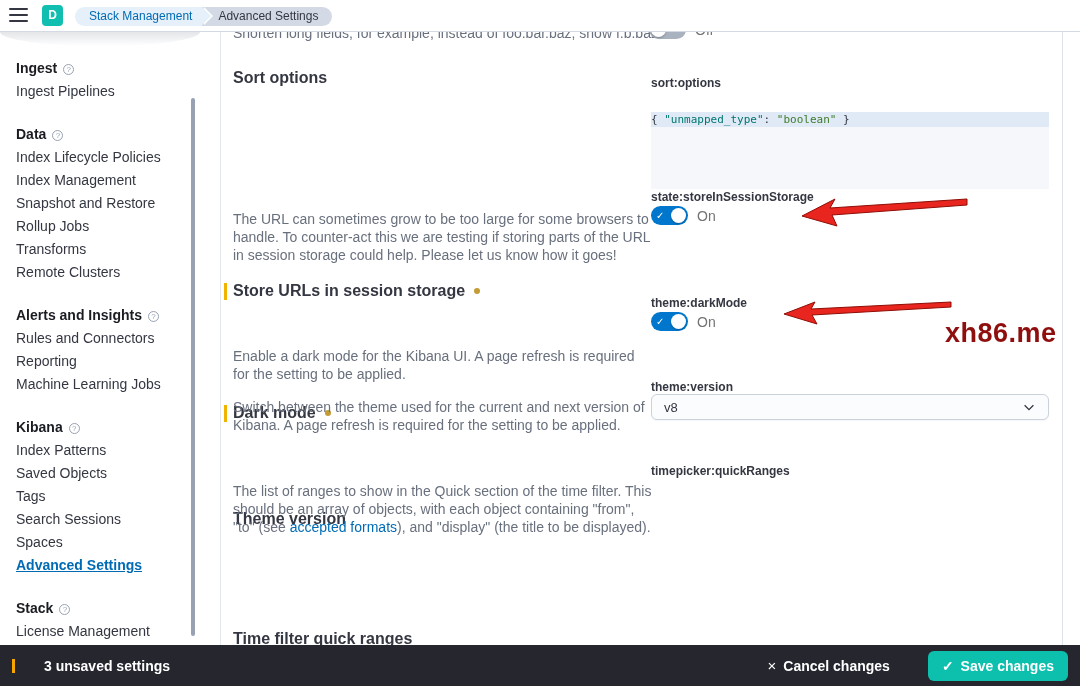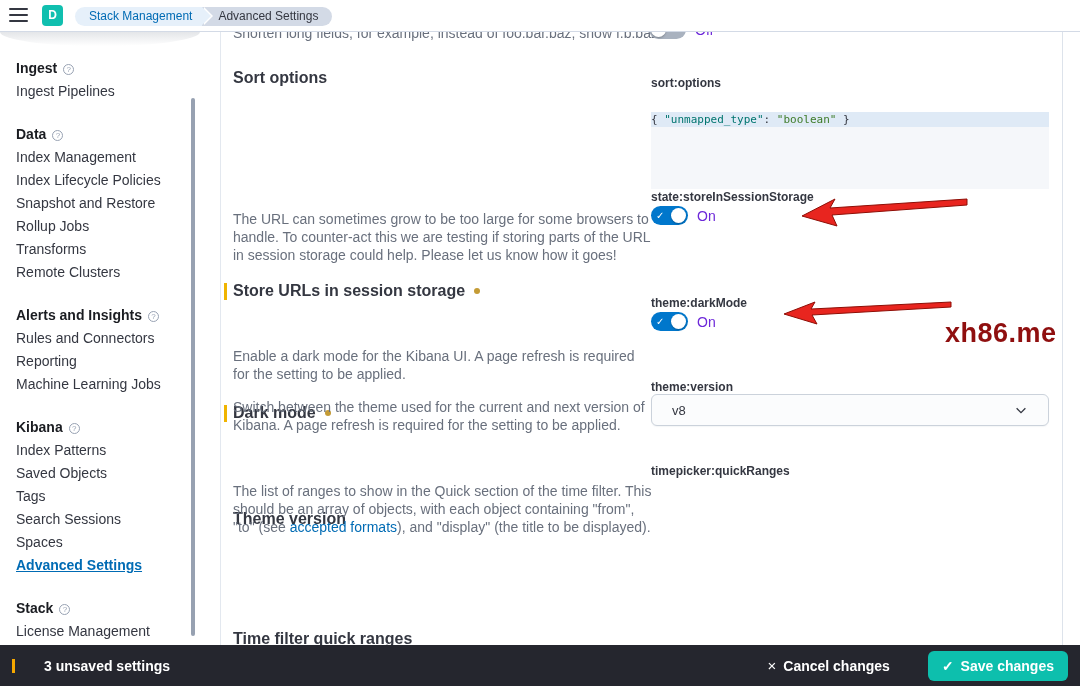--- a/index.html
+++ b/index.html
@@ -101,8 +101,8 @@
         </div>
         <div class="side-section">
           <div class="side-head">Data<span class="info-icon">?</span></div>
+          <div class="side-item">Index Lifecycle Policies</div>
           <div class="side-item">Index Management</div>
-          <div class="side-item">Index Lifecycle Policies</div>
           <div class="side-item">Snapshot and Restore</div>
           <div class="side-item">Rollup Jobs</div>
           <div class="side-item">Transforms</div>

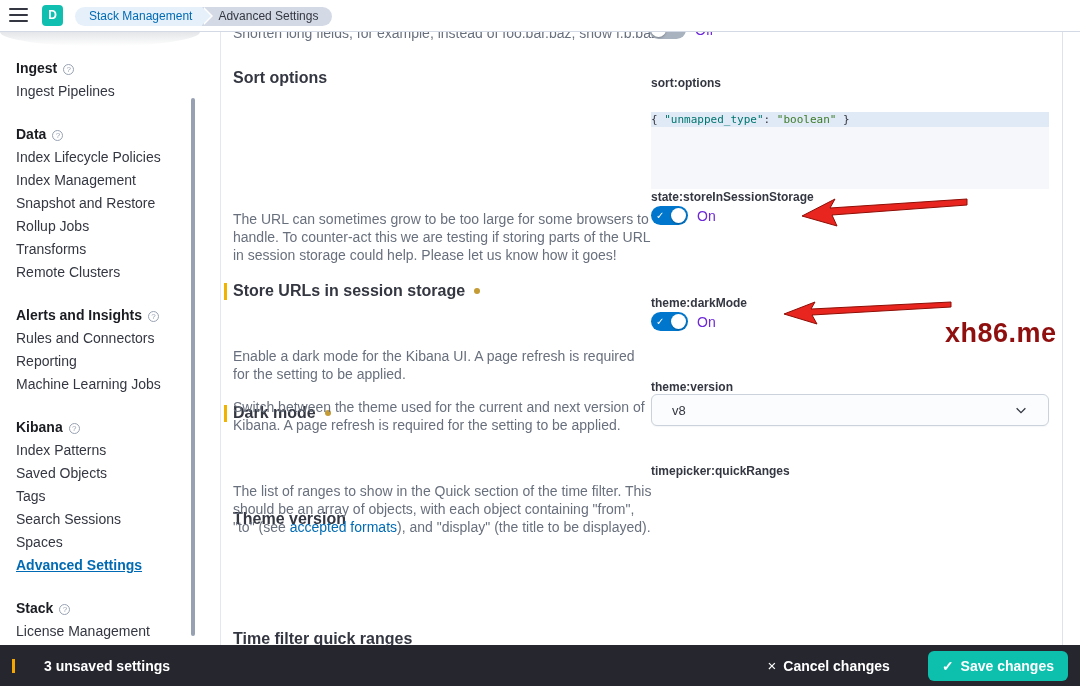--- a/index.html
+++ b/index.html
@@ -44,7 +44,7 @@
   .switch.off { background:#A9B2BF; }
   .switch.off .knob { left:2px; right:auto; }
   .switch.off .mark { left:auto; right:6px; color:#fff; }
-  .switch-label { font-size:14px; color:#6d28d9; }
+  .switch-label { font-size:14px; color:#737373; }
 
   
   .code { background:#F5F7FA; font-family:"DejaVu Sans Mono", monospace; font-size:11px; line-height:12px; color:#343741; overflow:hidden; position:relative; cursor:text; }

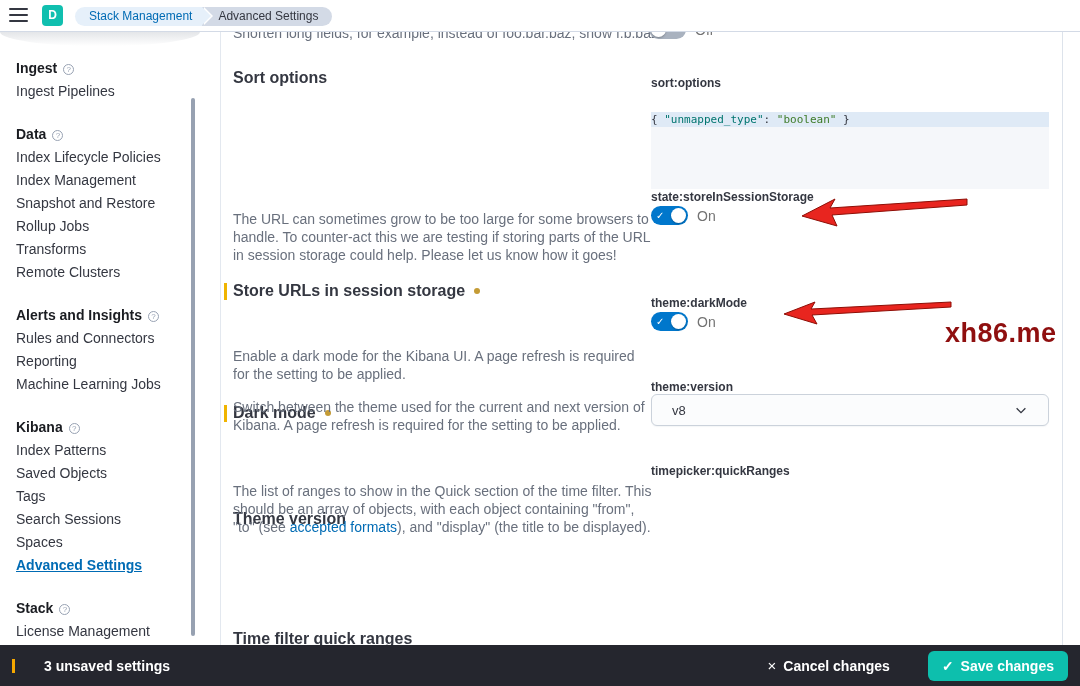--- a/index.html
+++ b/index.html
@@ -56,7 +56,7 @@
   .code-sort .code-line { height:15px; }
 
   
-  .select { width:398px; height:32px; background:#FBFCFD; border:1px solid #CBD2DB; border-radius:6px; display:flex; align-items:center; padding:0 20px; font-size:13px; color:#343741; cursor:pointer; box-shadow:0 1px 1px rgba(152,162,179,0.1); }
+  .select { width:398px; height:26px; background:#FBFCFD; border:1px solid #CBD2DB; border-radius:6px; display:flex; align-items:center; padding:0 12px; font-size:13px; color:#343741; cursor:pointer; box-shadow:0 1px 1px rgba(152,162,179,0.1); }
   .select .val { flex:1; }
 
   

